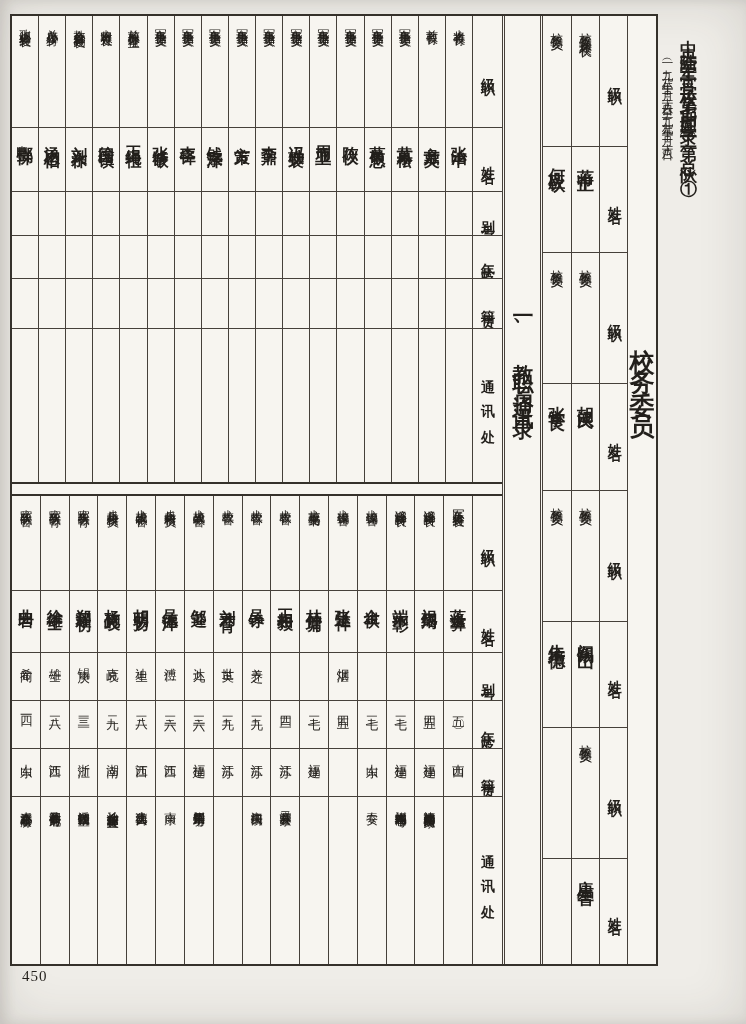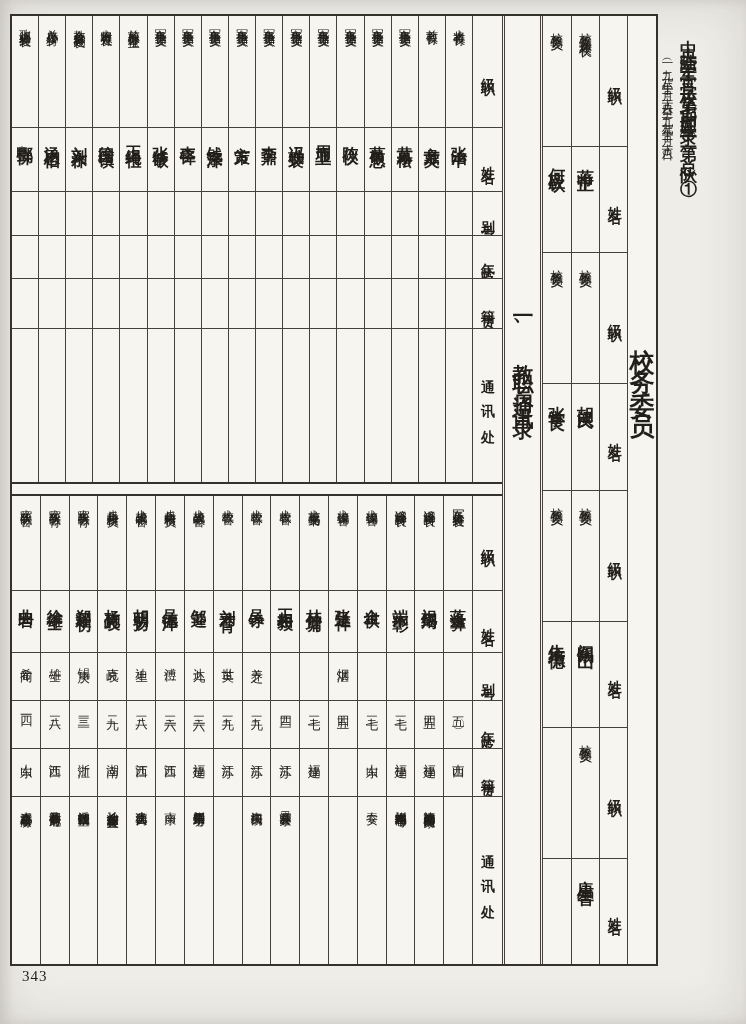--- a/index.html
+++ b/index.html
@@ -945,7 +945,7 @@
   <div class="v title1">中央陆军军官学校第七期同学录（第一总队）①</div>
   <div class="v title2">（一九二八年十二月二十八日至一九二九年十二月二十八日）</div>
 
-  <div class="pagenum">343</div>
+  <div class="pagenum">450</div>
 
 </div>
 

